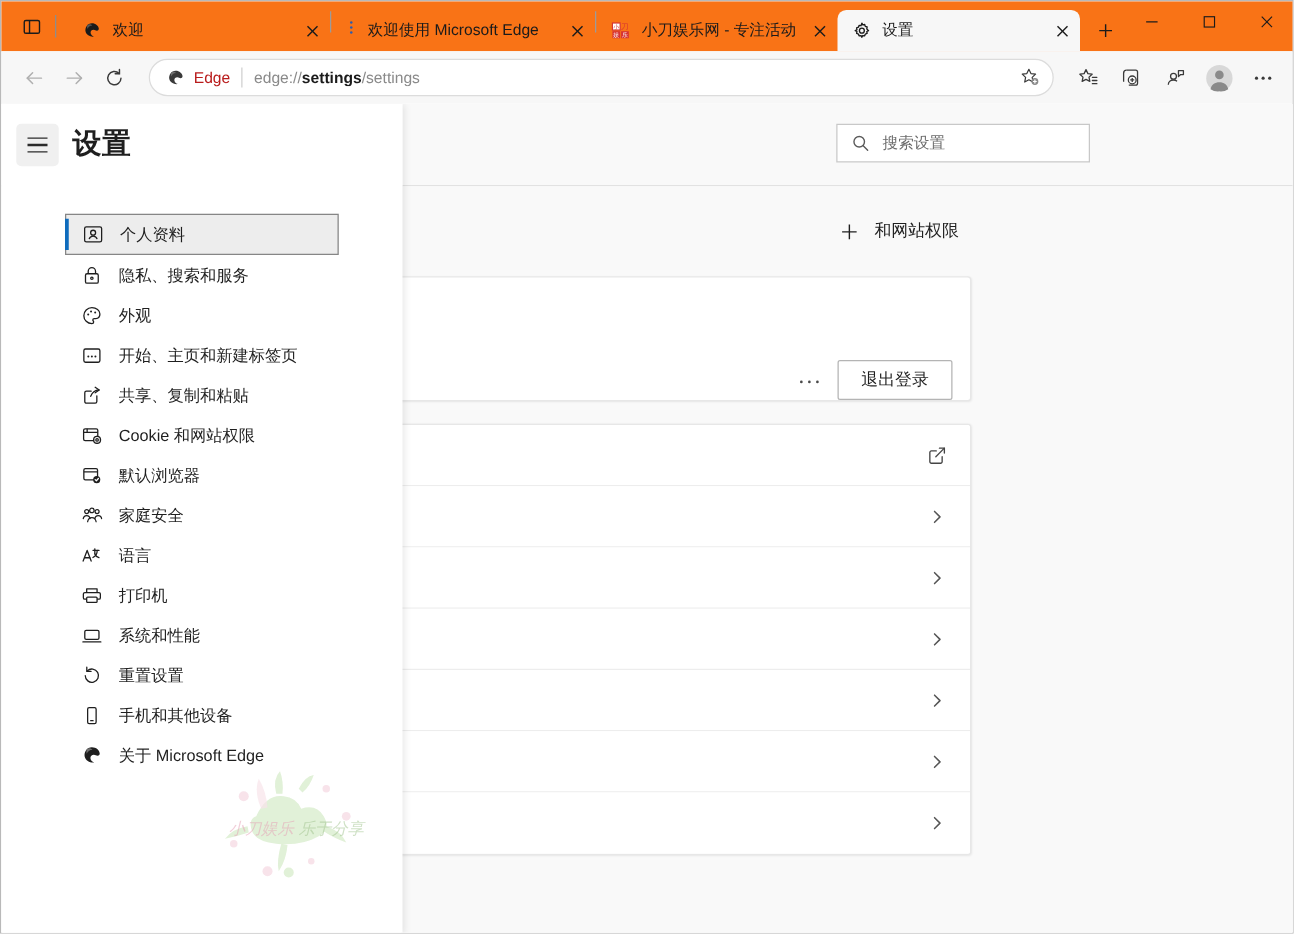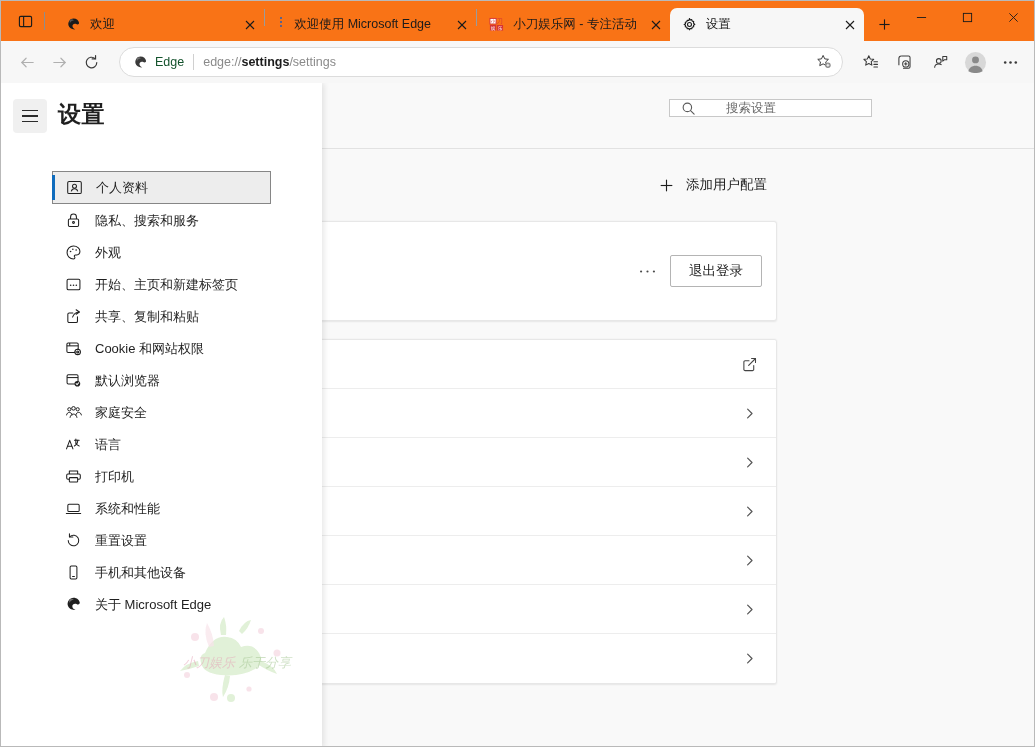--- a/index.html
+++ b/index.html
@@ -107,7 +107,7 @@
     min-width: 0;
   }
   .omni-brandicon { width: 17px; height: 17px; flex: none; display:flex; align-items:center; justify-content:center;}
-  .omni-brandtext { font-size: 12.5px; color: #14532d; margin-left: 6px; flex: none; }
+  .omni-brandtext { font-size: 12.5px; color: #b91c1c; margin-left: 6px; flex: none; }
   .omni-divider { width: 1px; height: 16px; background: #d0d0d0; margin: 0 9px; flex: none; }
   .omni-url { font-size: 12.5px; color: #8a8a8a; flex: 1; min-width: 0; white-space: nowrap; overflow: hidden; }
   .omni-url b { color: #1b1b1b; font-weight: 600; }

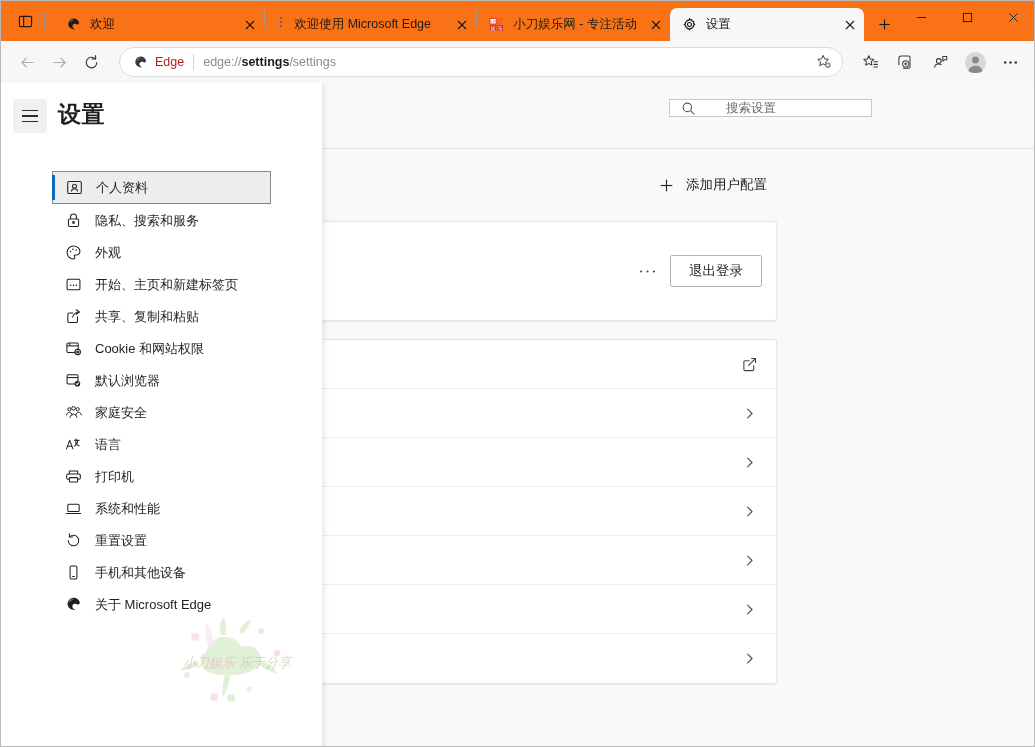--- a/index.html
+++ b/index.html
@@ -153,12 +153,11 @@
   }
   .search-settings {
     position: absolute; right: 164px; top: 16px;
-    width: 203px; height: 18px;
+    width: 203px; height: 31px;
     background: #ffffff;
     border: 1px solid #c8c8c8;
-    display: flex; align-items: flex-start;
+    display: flex; align-items: center;
     padding: 0 10px;
-    gap: 20px;
   }
   .search-settings .sicon { width: 16px; height: 16px; flex: none; display:flex;align-items:center;justify-content:center;}
   .search-settings .sph { font-size: 12.5px; color: #6b6b6b; margin-left: 10px; }

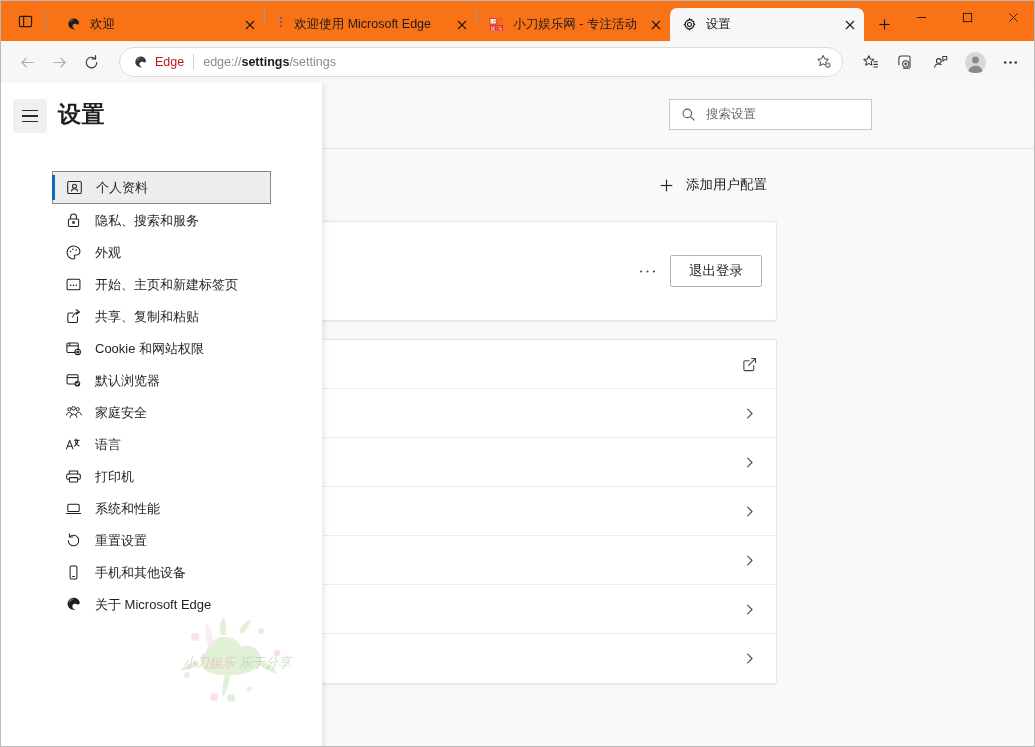--- a/index.html
+++ b/index.html
@@ -491,7 +491,7 @@
                     <line x1="1.8" y1="8" x2="14.2" y2="8"></line>
                   </svg>
               </span>
-              <span>添加用户配置</span>
+              <span>和网站权限</span>
             </div>
           </div>
 

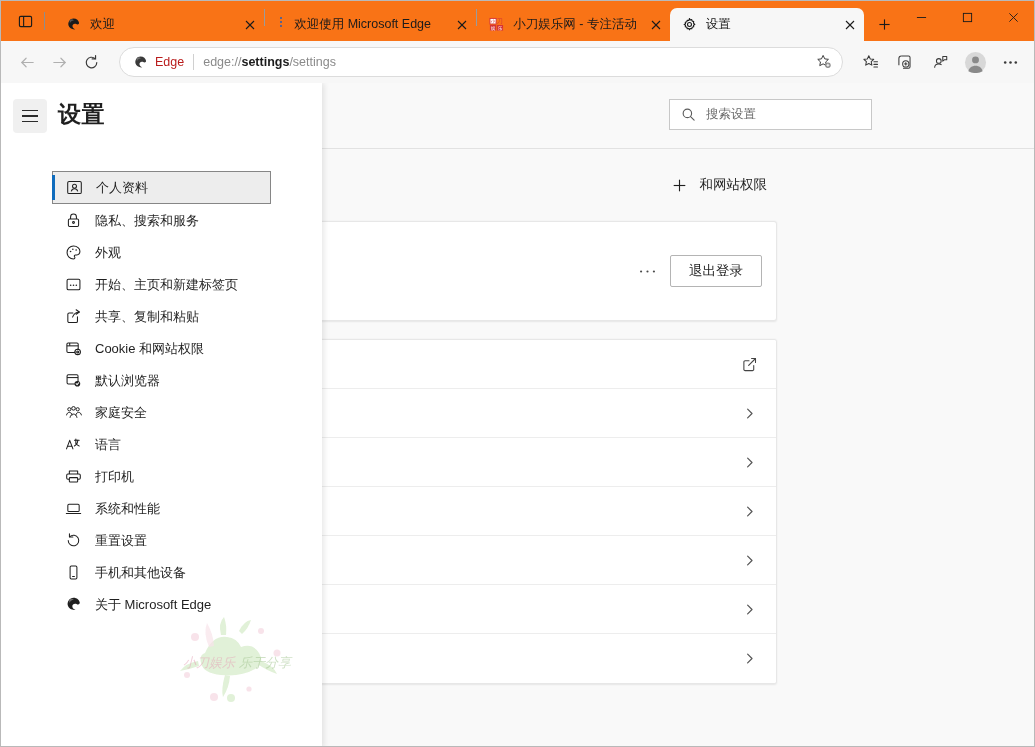--- a/index.html
+++ b/index.html
@@ -192,7 +192,7 @@
   }
   .profile-card {
     height: 100px; position: relative;
-    display: flex; align-items: center; justify-content: flex-end;
+    display: flex; align-items: flex-end; justify-content: flex-end;
     padding-right: 14px;
   }
   .dots-btn {

